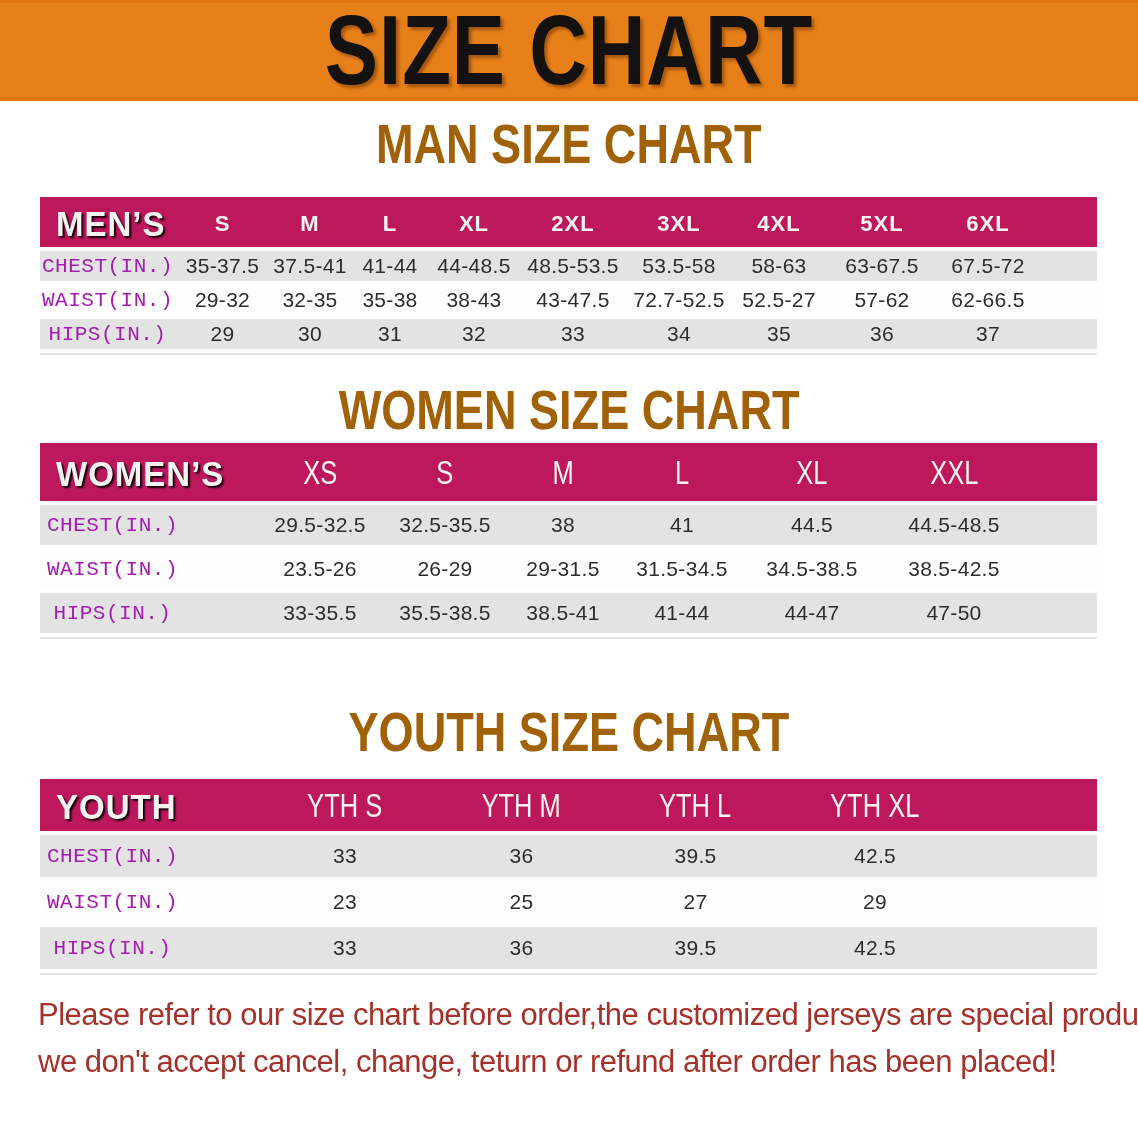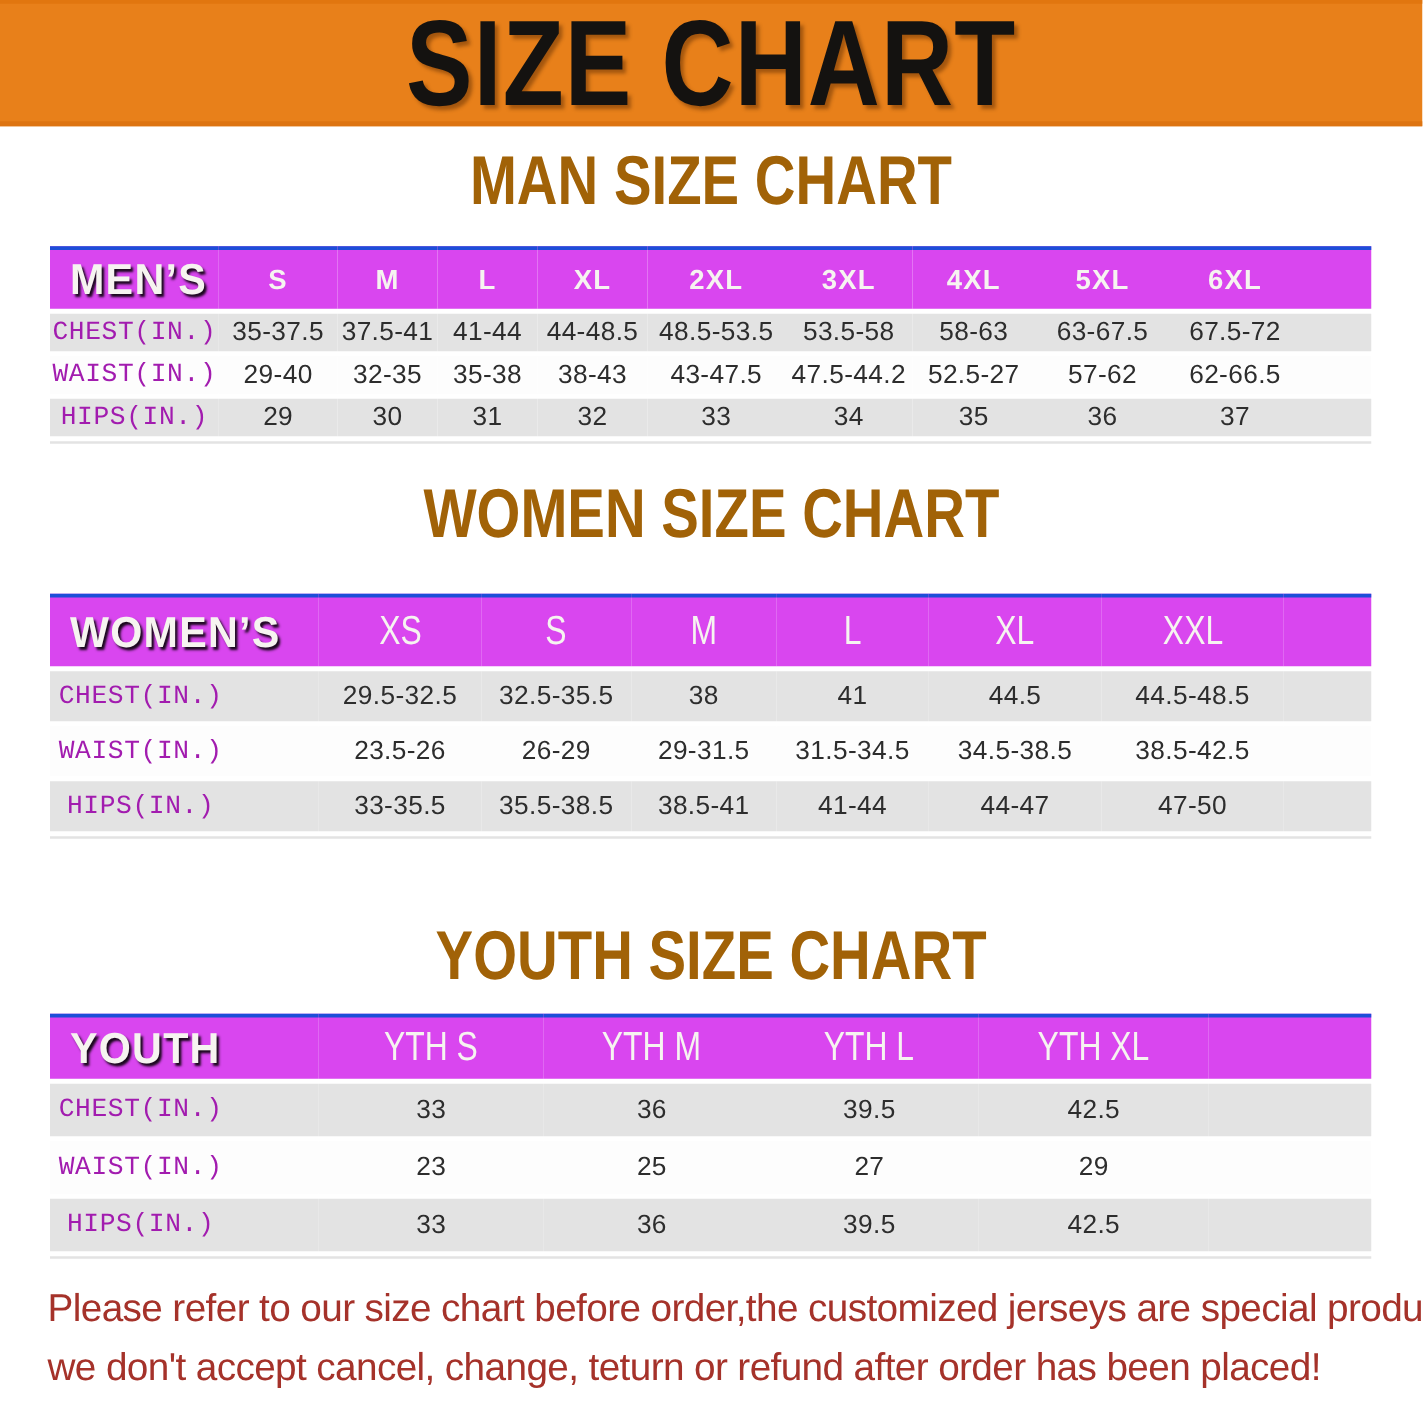--- a/index.html
+++ b/index.html
@@ -44,8 +44,8 @@
     border-bottom: 2px solid #e3e3e3;
   }
   table.size-table thead th {
-    background: #d946ef; color: #f6f4f0;
-    border-top: 3px solid #1d4ed8;
+    background: #be185d; color: #f6f4f0;
+    border-top: 3px solid #be185d;
     vertical-align: middle; text-align: center;
     padding: 0;
   }

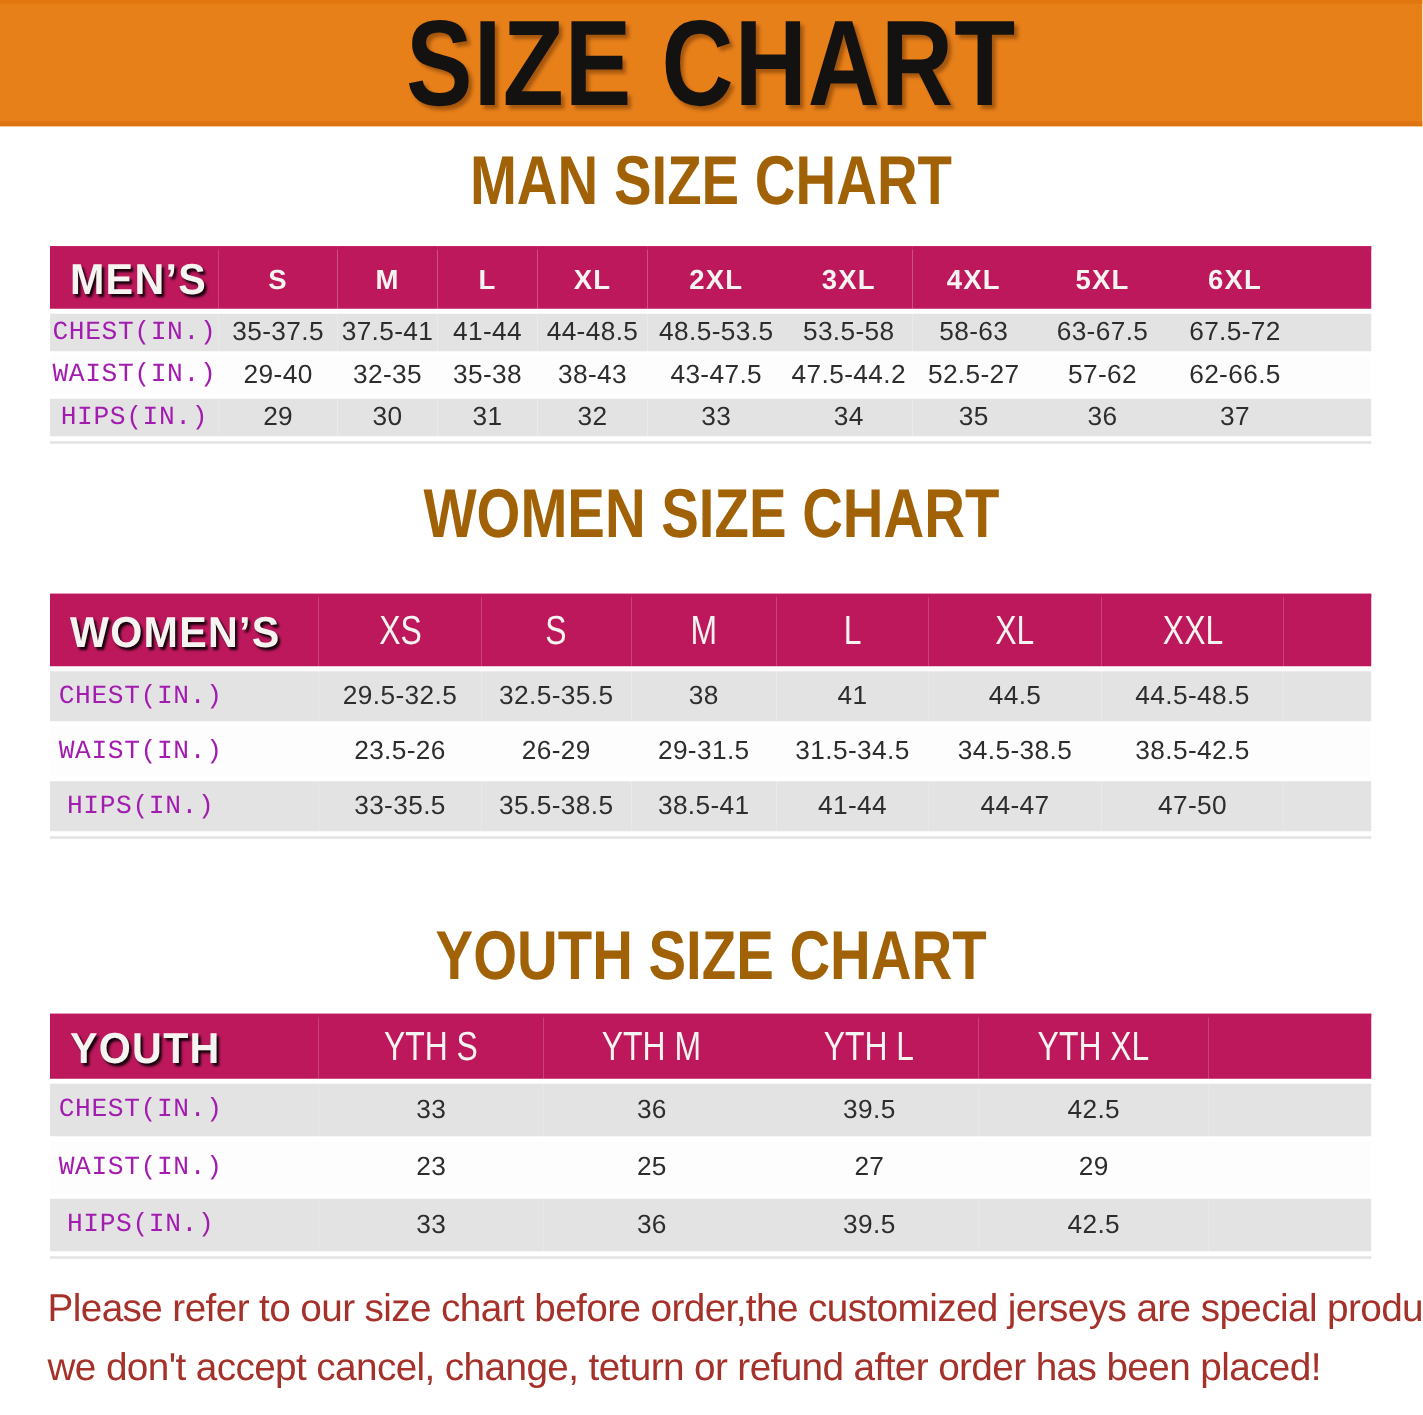--- a/index.html
+++ b/index.html
@@ -142,7 +142,7 @@
       </tr>
       <tr>
         <td class="row-label">WAIST(IN.)</td>
-        <td>29-40</td>
+        <td>29-32</td>
         <td>32-35</td>
         <td>35-38</td>
         <td>38-43</td>

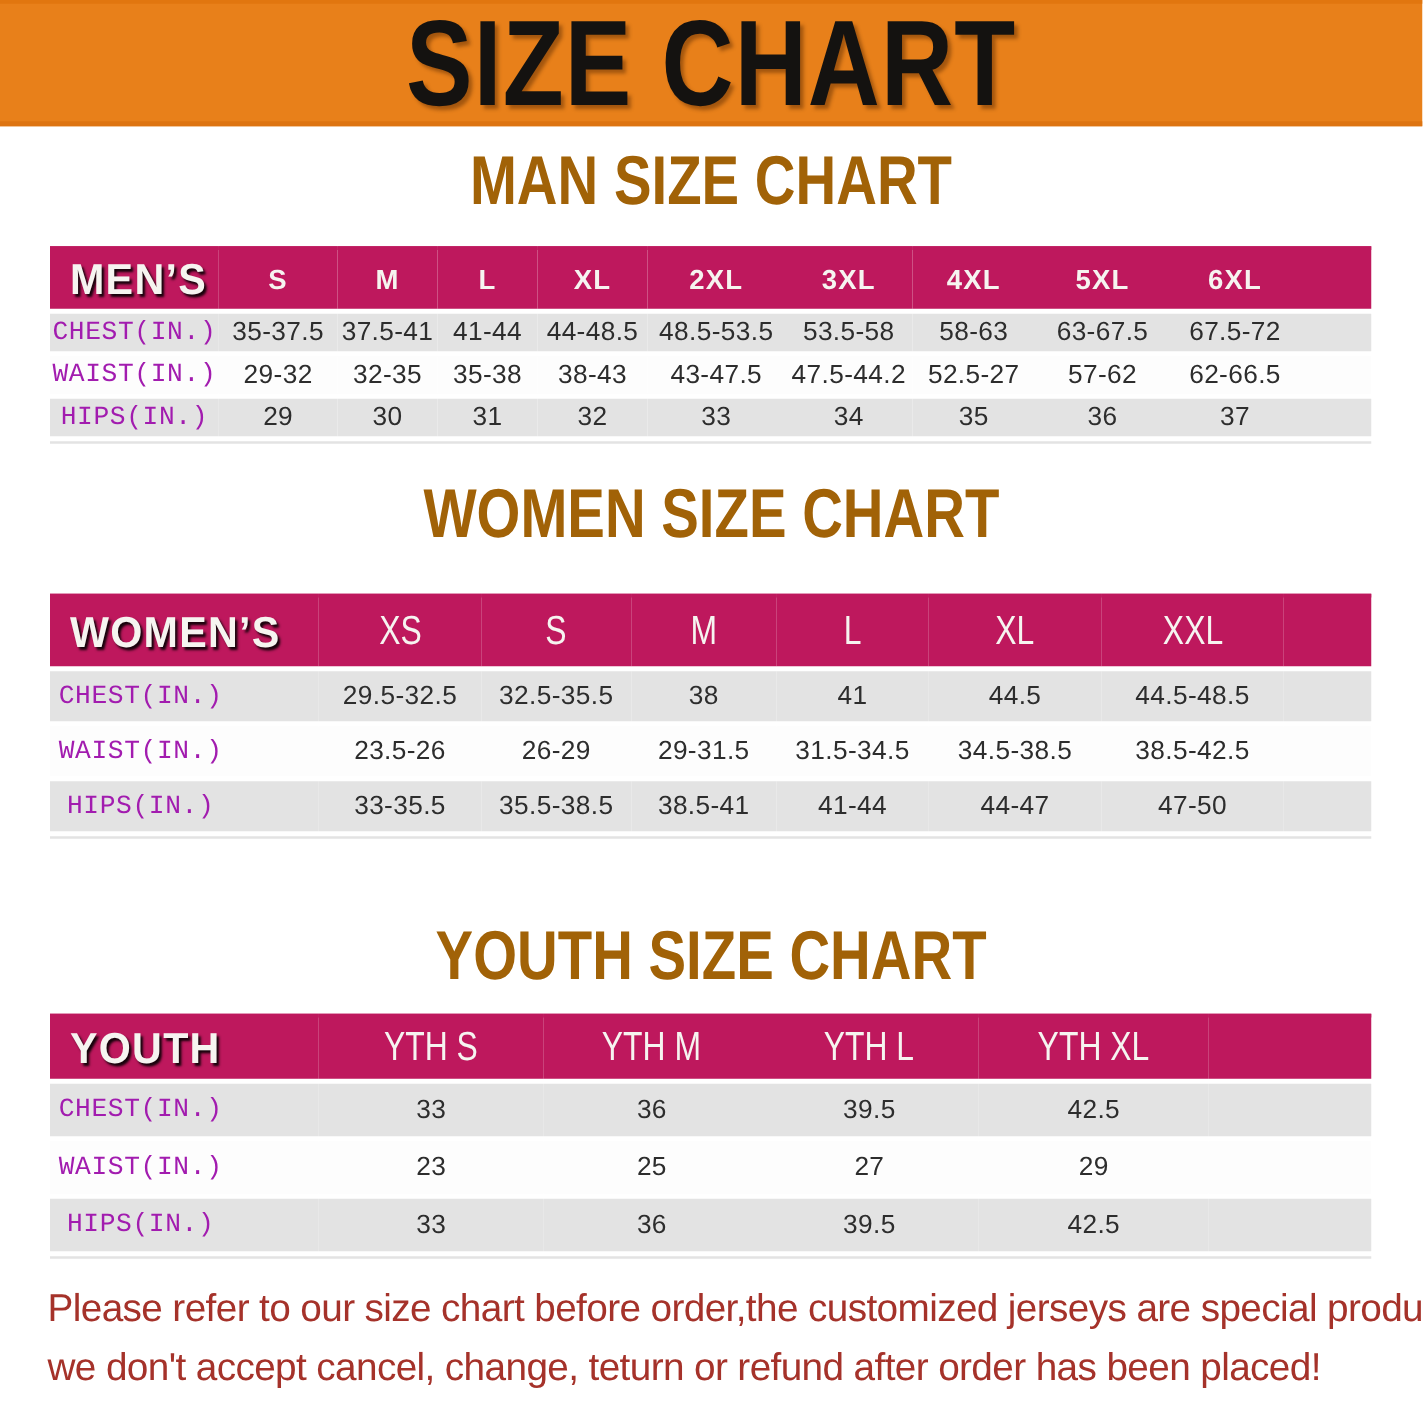--- a/index.html
+++ b/index.html
@@ -147,7 +147,7 @@
         <td>35-38</td>
         <td>38-43</td>
         <td>43-47.5</td>
-        <td>47.5-44.2</td>
+        <td>72.7-52.5</td>
         <td>52.5-27</td>
         <td>57-62</td>
         <td>62-66.5</td>

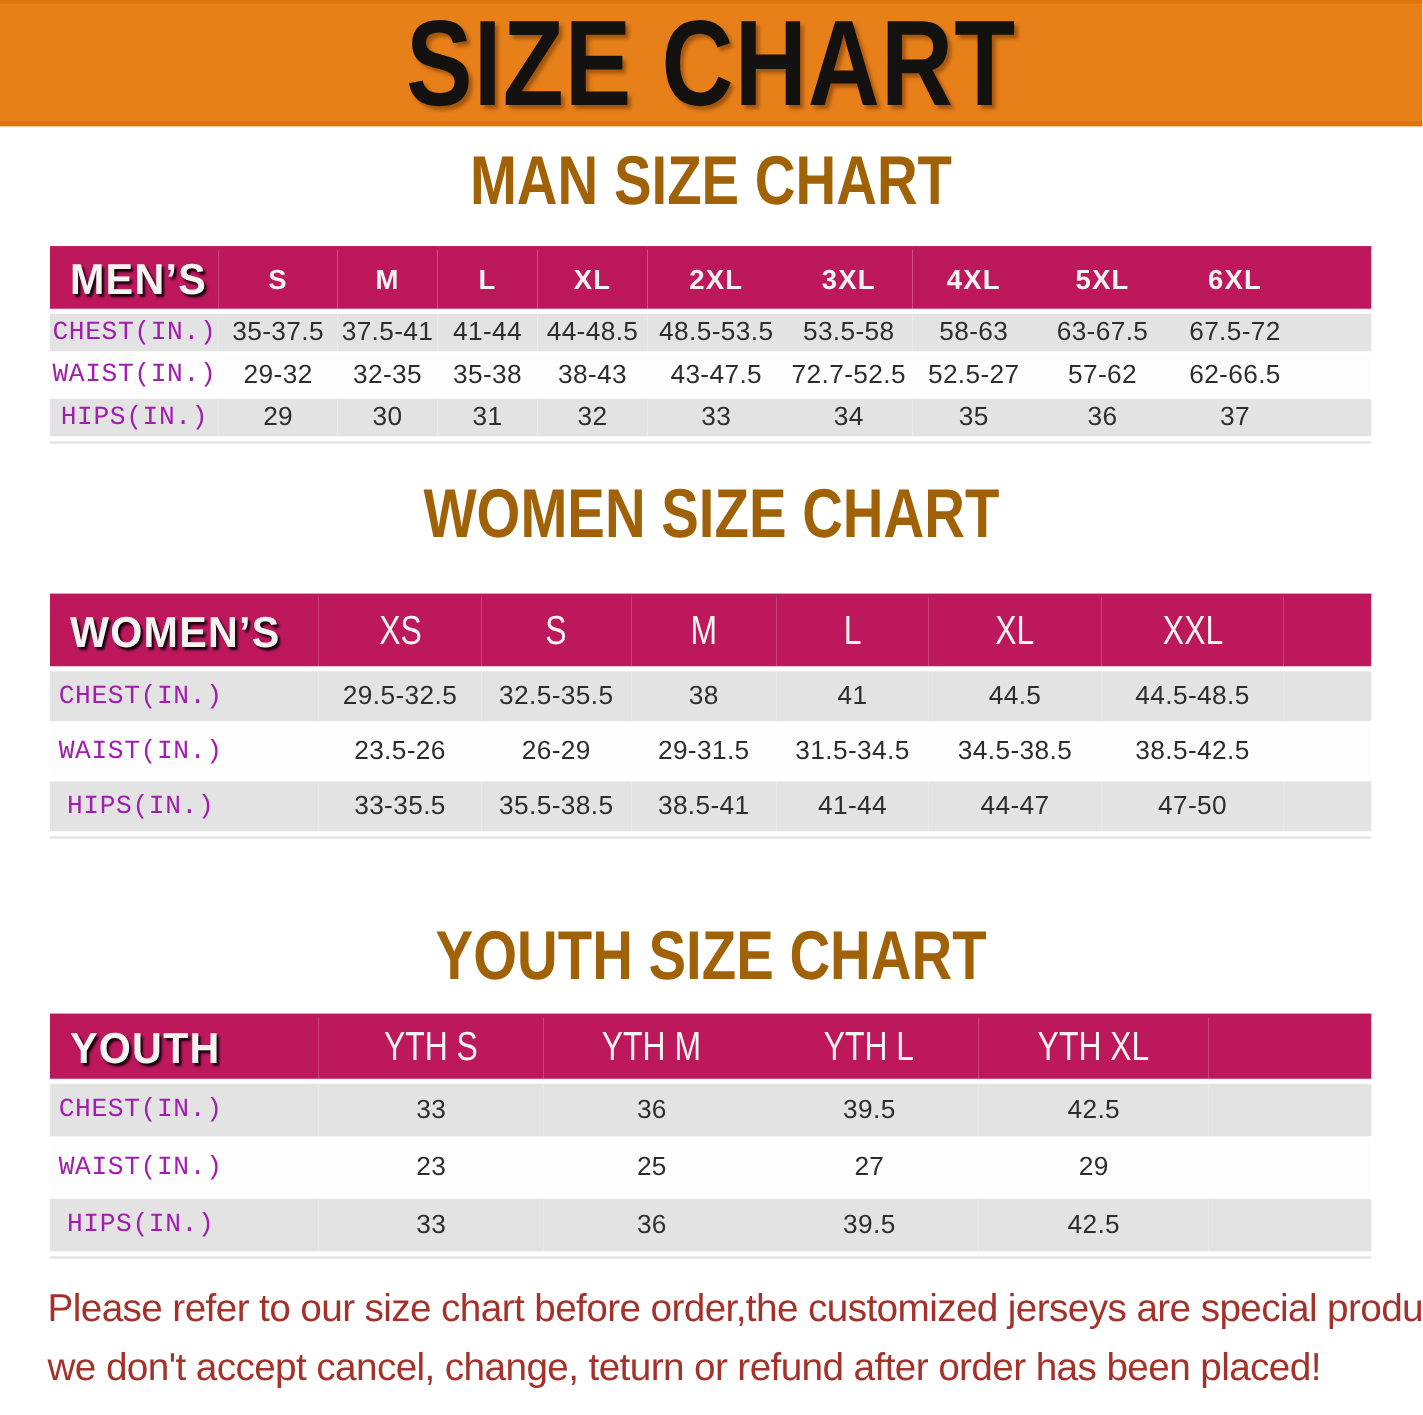--- a/index.html
+++ b/index.html
@@ -34,7 +34,7 @@
   }
   h2.section-title > span { display: inline-block; transform: scale(0.98, 1.2); white-space: nowrap; }
   h2.title-men   { margin-top: 18px; margin-bottom: 24px; }
-  h2.title-women { margin-top: 30px; margin-bottom: 36px; }
+  h2.title-women { margin-top: 30px; margin-bottom: 4px; }
   h2.title-youth { margin-top: 68px; margin-bottom: 18px; }
   
   table.size-table {

